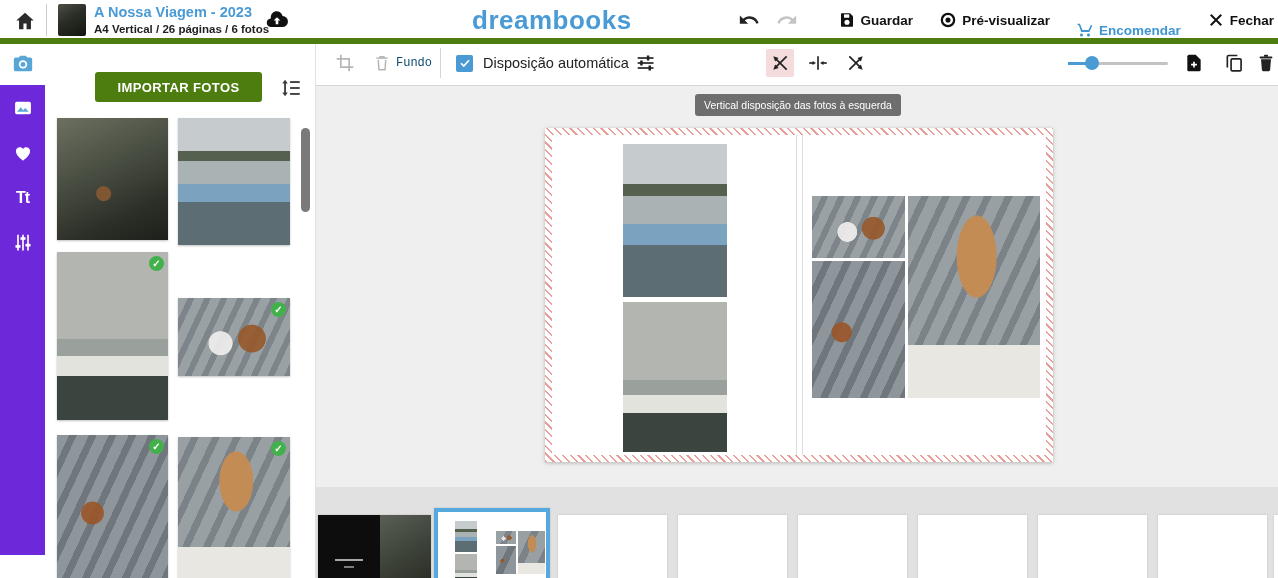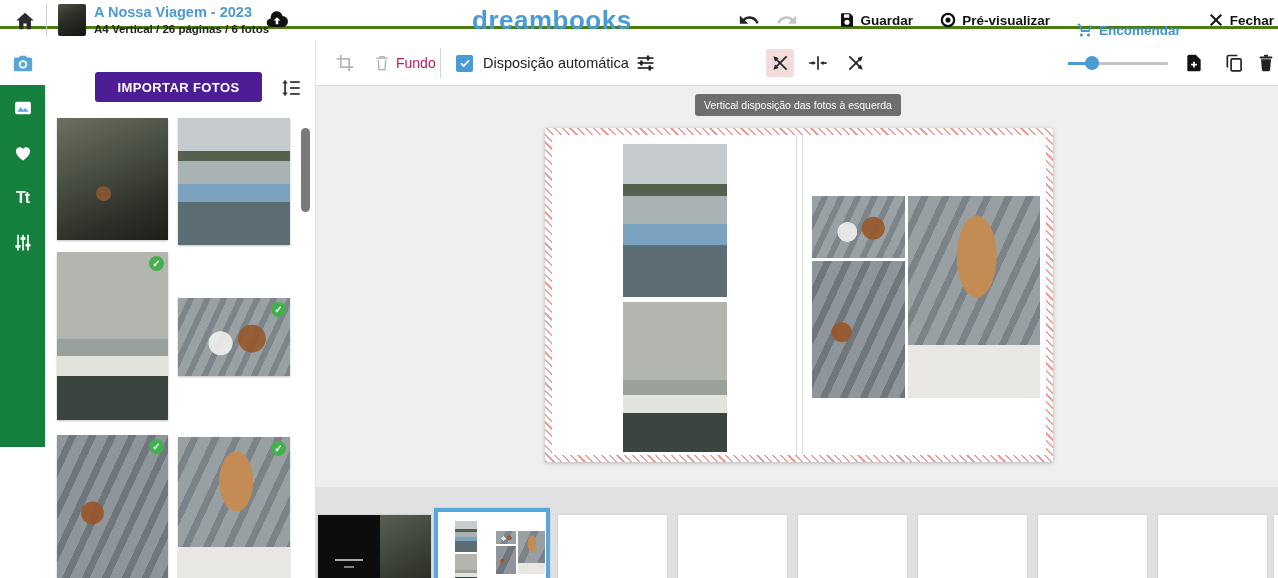--- a/index.html
+++ b/index.html
@@ -8,8 +8,8 @@
   .app { position:relative; width:1278px; height:578px; background:#fff; overflow:hidden; }
 
   
-  .topbar { position:absolute; left:0; top:0; width:1278px; height:29px; background:#fff;
-            border-bottom:3px solid #4d7c0f; z-index:30; }
+  .topbar { position:absolute; left:0; top:0; width:1278px; height:44px; background:#fff;
+            border-bottom:6px solid #4d7c0f; z-index:30; }
   .icon { display:inline-flex; align-items:center; justify-content:center; }
   .home-btn { position:absolute; left:12px; top:8px; width:26px; height:26px; color:#2b2b2b; cursor:pointer; }
   .topbar-divider { position:absolute; left:46px; top:4px; width:1px; height:32px; background:#ccc; }

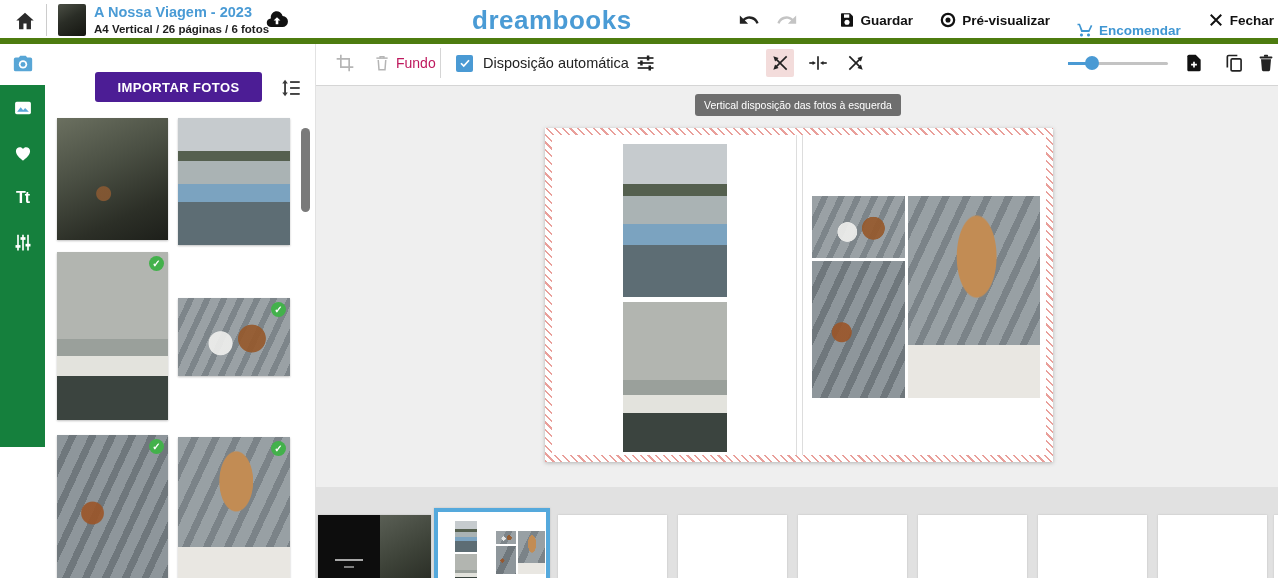--- a/index.html
+++ b/index.html
@@ -78,7 +78,7 @@
   .ct-item { position:absolute; top:0; height:46px; display:flex; align-items:center; }
   .greyed { color:#b5b5b5; }
   .dark { color:#222; }
-  .fundo-label { font-size:14px; color:#be185d; margin-left:5px; }
+  .fundo-label { font-size:12px; color:#0c4a6e; margin-left:5px;font-family:Liberation Mono, monospace; }
   .ct-divider { position:absolute; left:124px; top:8px; width:1px; height:30px; background:#d5d5d5; }
   .checkbox { width:17px; height:17px; background:#4a9ad4; border-radius:2px; display:flex; align-items:center;
               justify-content:center; cursor:pointer; }

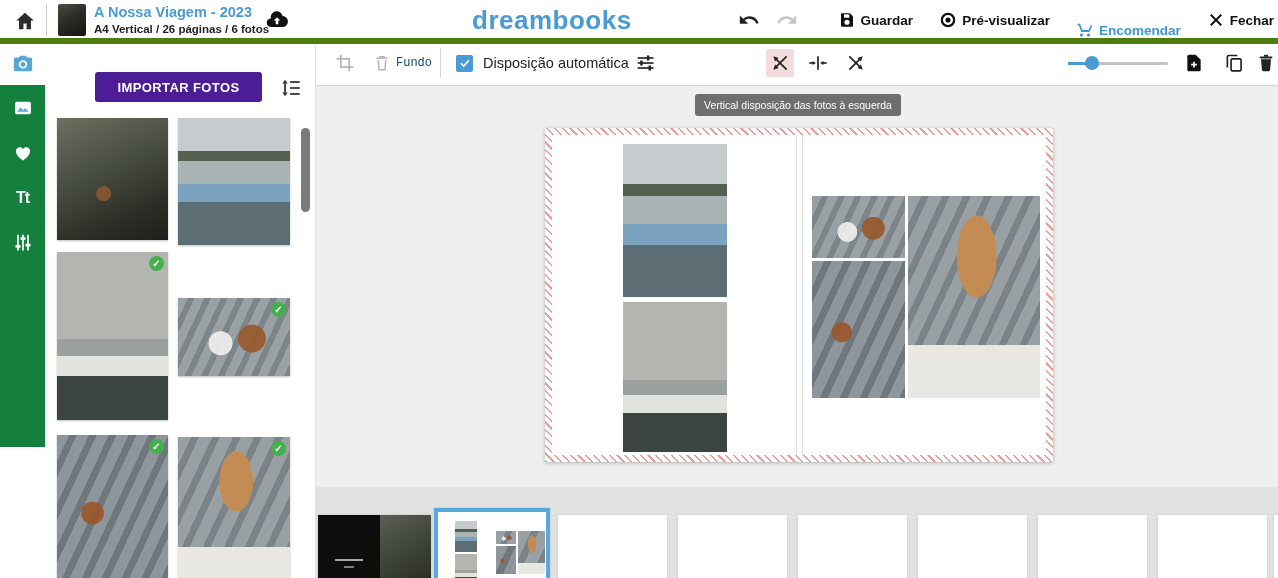--- a/index.html
+++ b/index.html
@@ -41,7 +41,7 @@
   .photos-panel { position:absolute; left:45px; top:40px; width:271px; height:538px; background:#fff;
                   border-right:1px solid #e2e2e2; overflow:hidden; z-index:10; }
   .limit-text { position:absolute; left:0; top:10px; width:100%; text-align:center; font-size:12px; color:#3a3a3a; }
-  .import-btn { position:absolute; left:50px; top:32px; width:167px; height:30px; background:#4c1d95; color:#fff;
+  .import-btn { position:absolute; left:50px; top:32px; width:167px; height:30px; background:#4d7c0f; color:#fff;
                 font-size:13px; font-weight:bold; border:none; border-radius:3px; display:flex; align-items:center;
                 justify-content:center; letter-spacing:0.4px; cursor:pointer; }
   .sort-btn { position:absolute; left:235px; top:37px; width:22px; height:22px; color:#3a3a3a; cursor:pointer; }

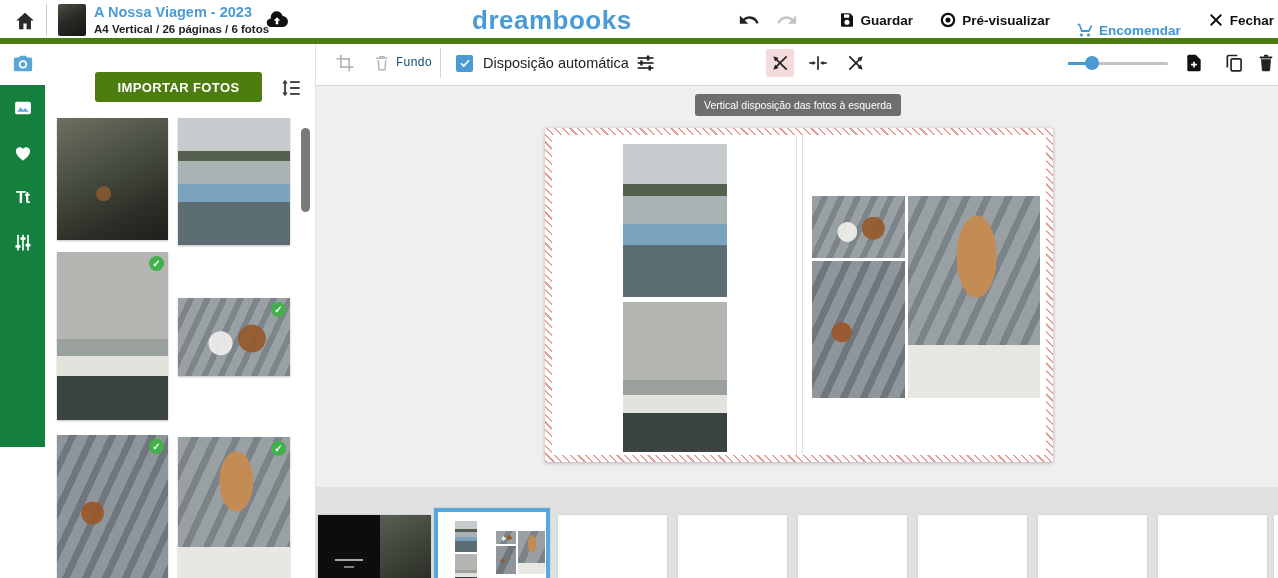--- a/index.html
+++ b/index.html
@@ -33,7 +33,7 @@
   .rail { position:absolute; left:0; top:40px; width:45px; height:538px; background:#fff; z-index:20; }
   .rail-item { width:45px; height:45px; display:flex; align-items:center; justify-content:center; cursor:pointer; }
   .rail-item.active { background:#fff; color:#58a6d6; }
-  .rail-blue { position:absolute; left:0; top:45px; width:45px; height:362px; background:#15803d; }
+  .rail-blue { position:absolute; left:0; top:45px; width:45px; height:470px; background:#6d28d9; }
   .rail-blue .rail-item { color:#fff; }
   .tt-glyph { font-size:16px; font-weight:bold; color:#fff; letter-spacing:-1px; }
 

